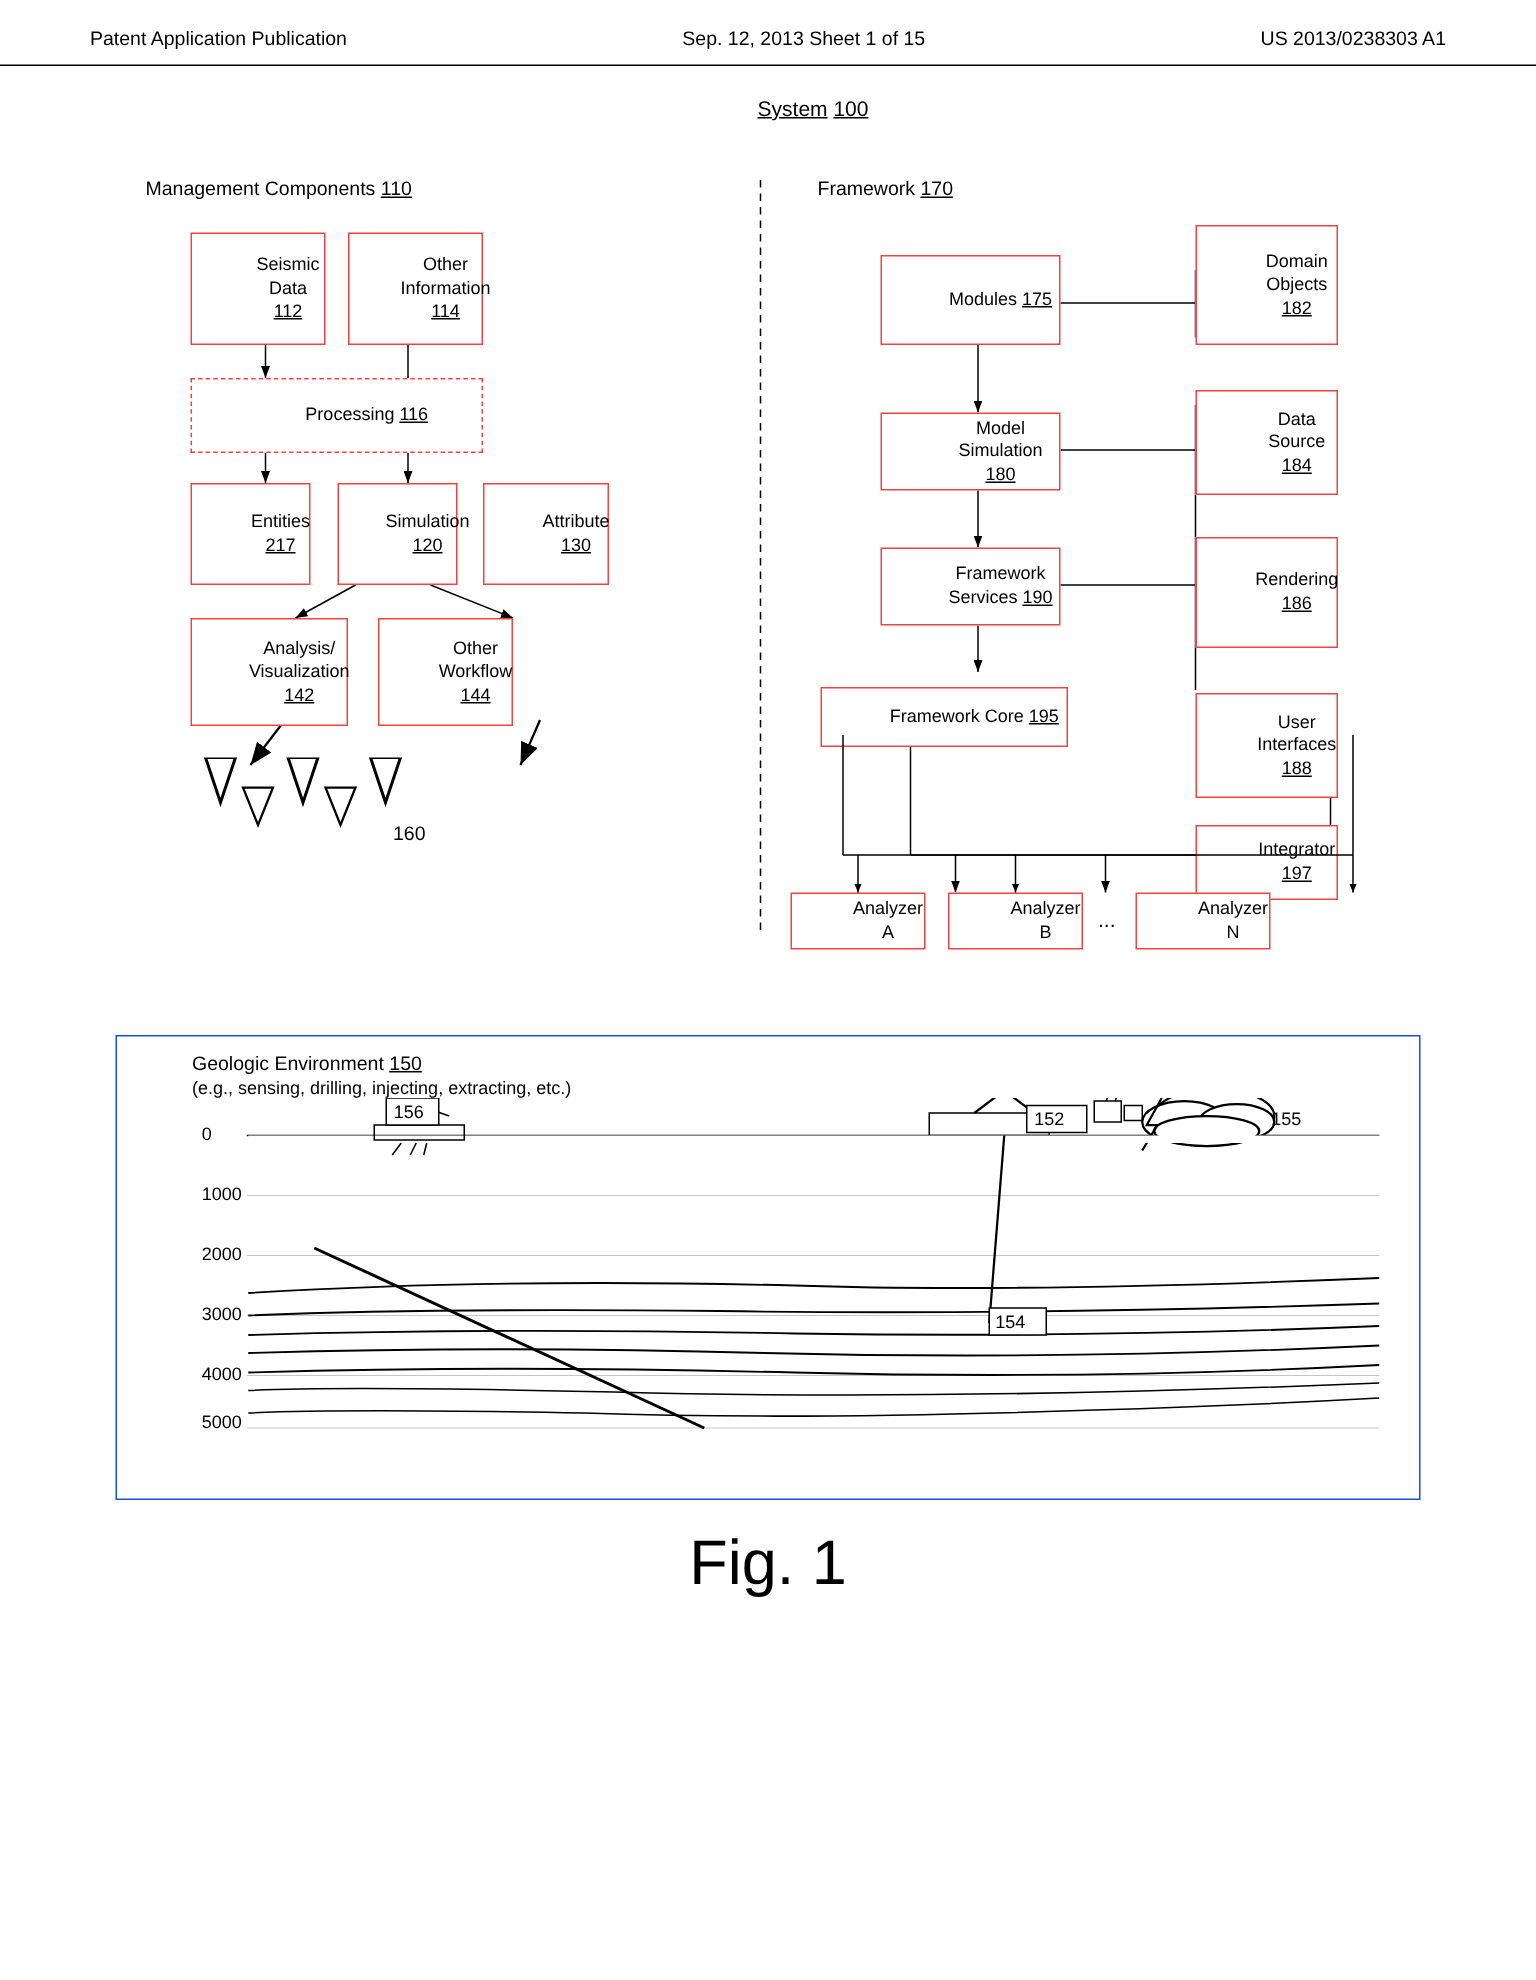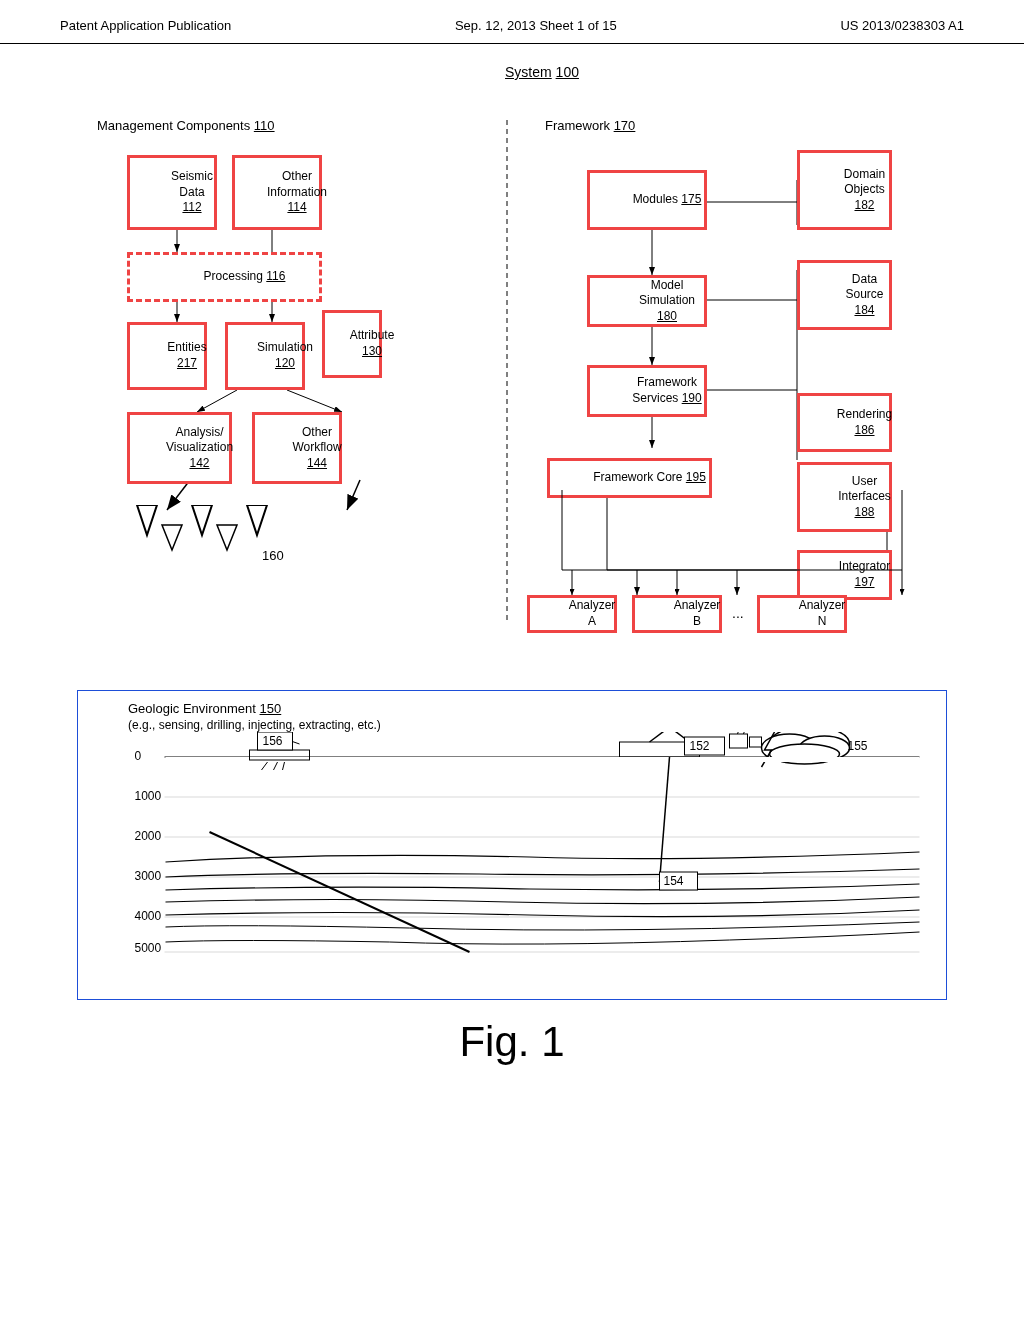--- a/index.html
+++ b/index.html
@@ -48,7 +48,7 @@
     
     .box {
       position: absolute;
-      border: 3px solid #ef4444;
+      border: 1px solid #ef4444;
       background: #fff;
       display: flex;
       flex-direction: column;

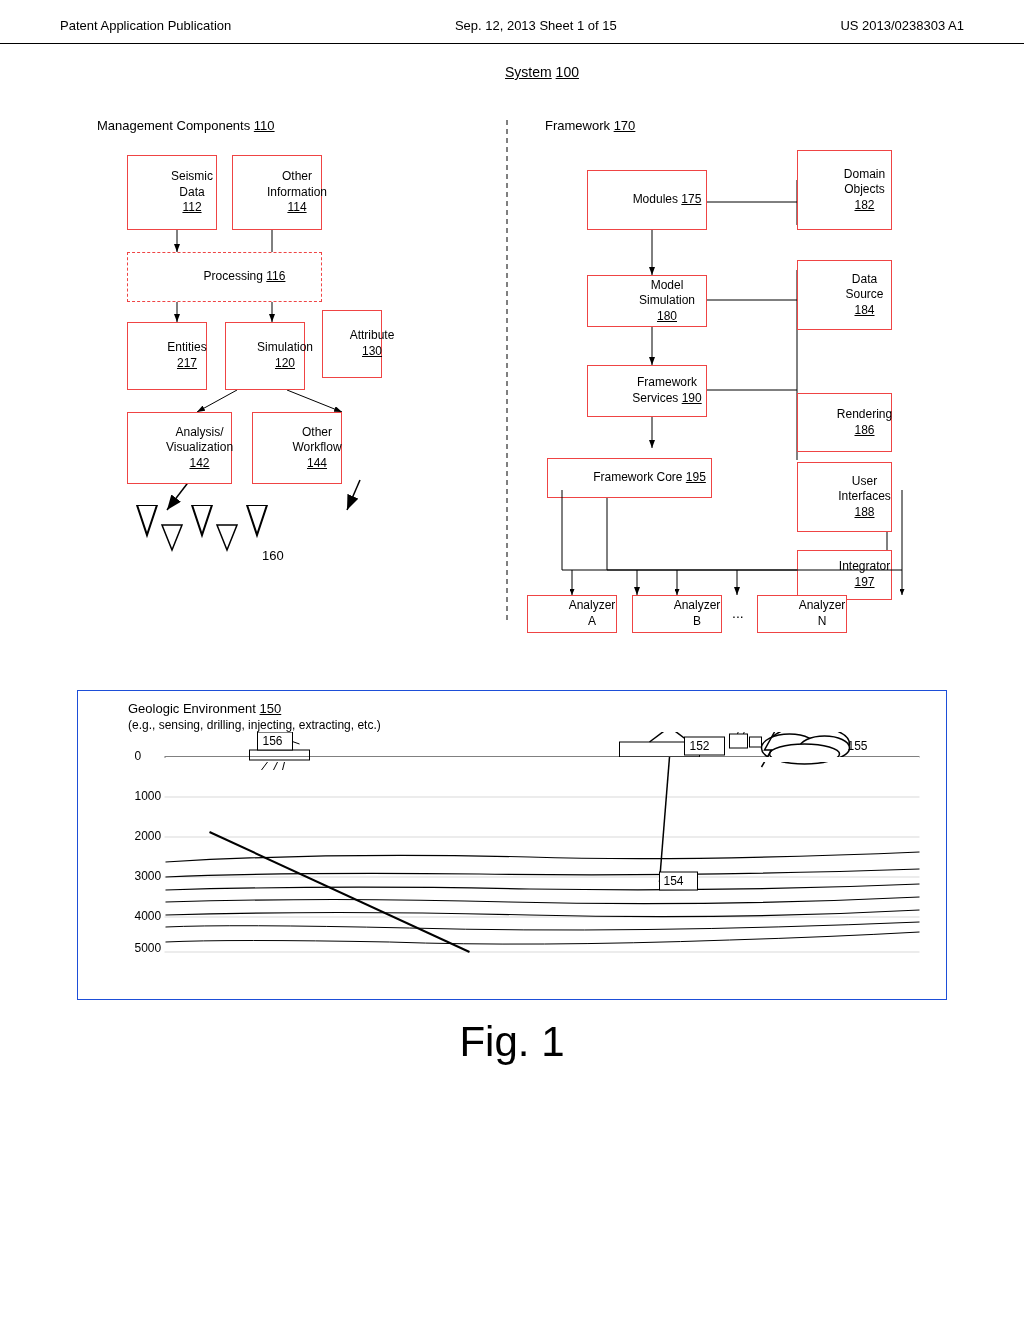--- a/index.html
+++ b/index.html
@@ -215,7 +215,7 @@
       <span class="ref">120</span>
     </div>
 
-    <div class="box" style="left:245px; top:220px; width:60px; height:68px;">
+    <div class="box" style="left:245px; top:232px; width:84px; height:68px;">
       <span class="label-text">Attribute</span>
       <span class="ref">130</span>
     </div>

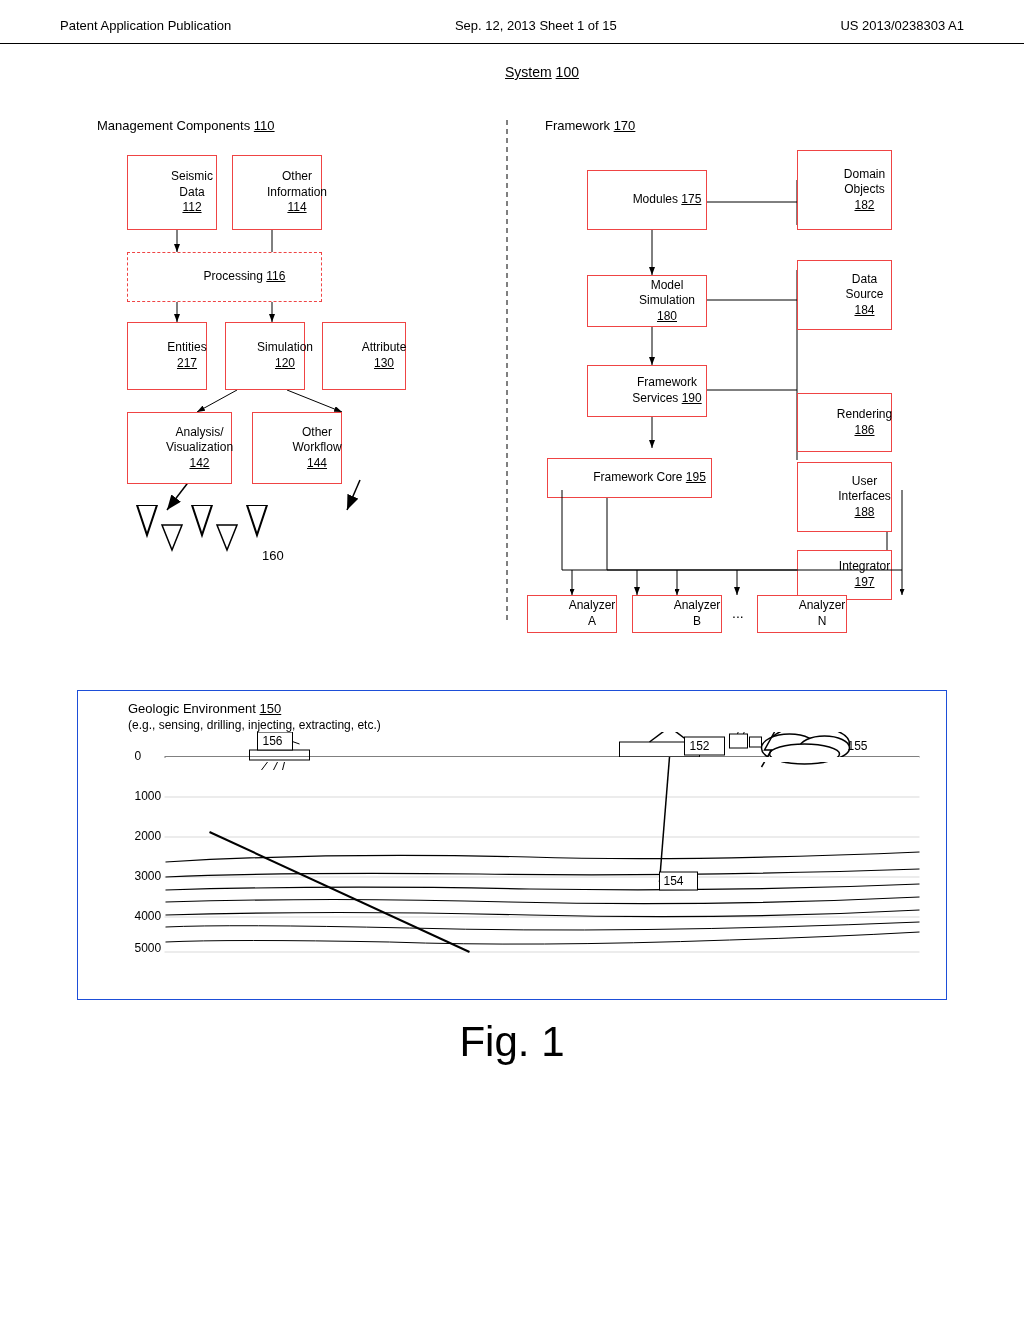--- a/index.html
+++ b/index.html
@@ -266,7 +266,7 @@
       <span class="ref">184</span>
     </div>
 
-    <div class="box" style="left:720px; top:268px; width:95px; height:59px;margin-top:35px;">
+    <div class="box" style="left:720px; top:268px; width:95px; height:74px;">
       <span class="label-text">Rendering</span>
       <span class="ref">186</span>
     </div>

